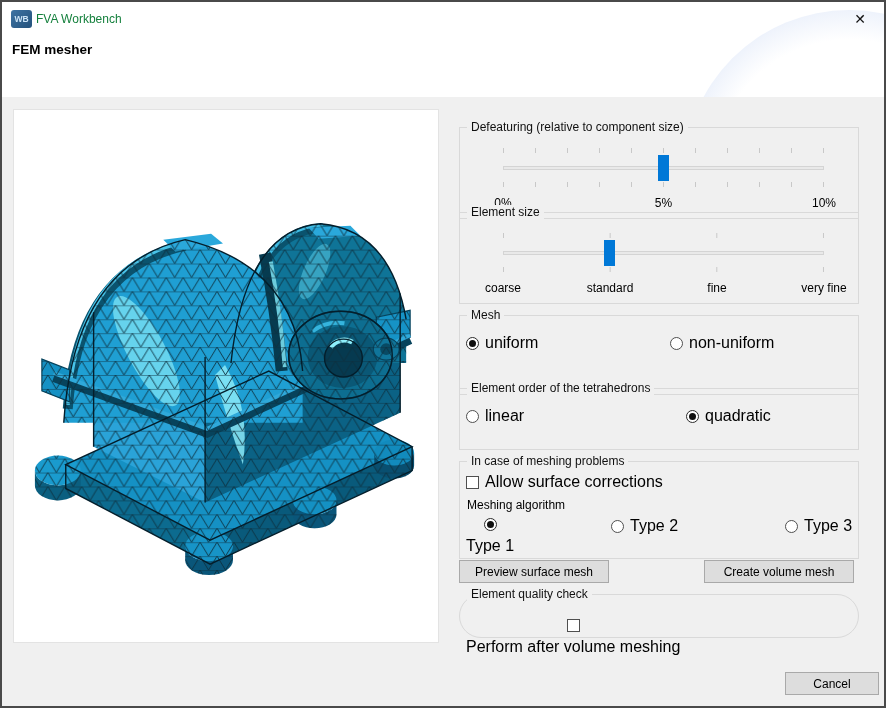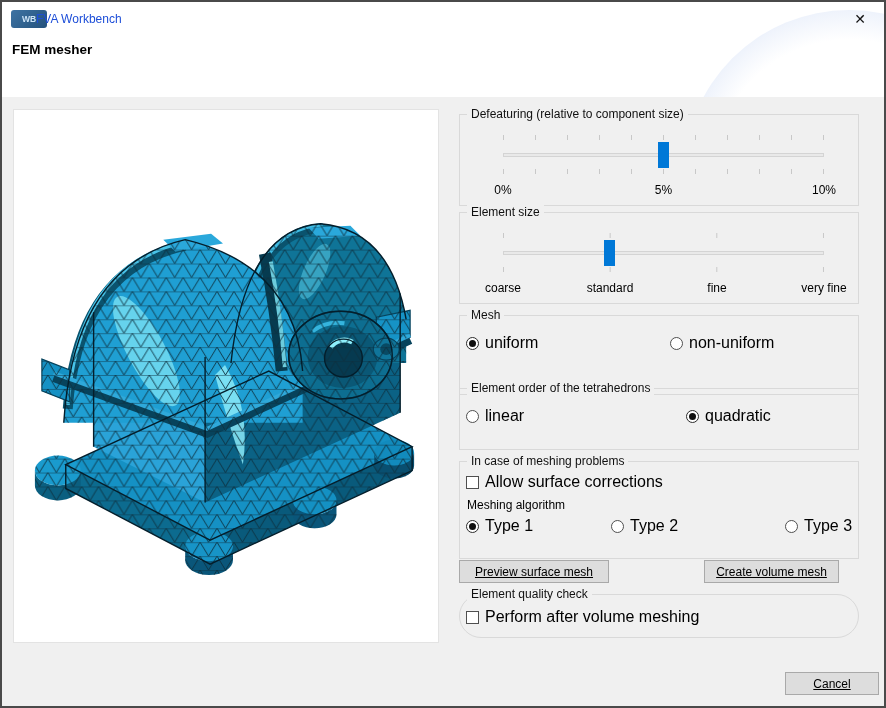--- a/index.html
+++ b/index.html
@@ -28,7 +28,7 @@
   }
   .titlebar { position:absolute; left:0; top:0; width:100%; height:33px; }
   .app-icon {
-    position:absolute; left:9px; top:8px; width:36px; height:18px;
+    position:absolute; left:9px; top:8px; width:21px; height:18px;
     border-radius:3px; background:linear-gradient(135deg,#3e73a3,#24527c);
     color:#cde4f7; font-size:8.5px; font-weight:bold;
     display:flex; align-items:center; justify-content:center;

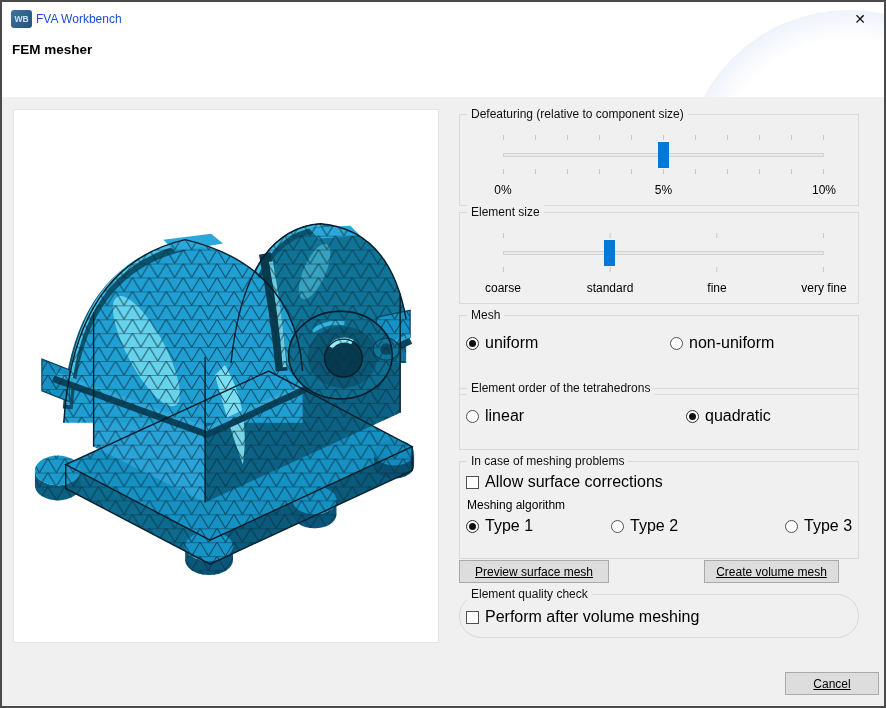--- a/index.html
+++ b/index.html
@@ -33,7 +33,7 @@
     color:#cde4f7; font-size:8.5px; font-weight:bold;
     display:flex; align-items:center; justify-content:center;
   }
-  .window-title { position:absolute; left:34px; top:10px; font-size:12px; color:#1d4ed8; }
+  .window-title { position:absolute; left:34px; top:10px; font-size:12px; color:#15803d; }
   .close-btn {
     position:absolute; right:12px; top:5px; width:24px; height:24px;
     display:flex; align-items:center; justify-content:center;

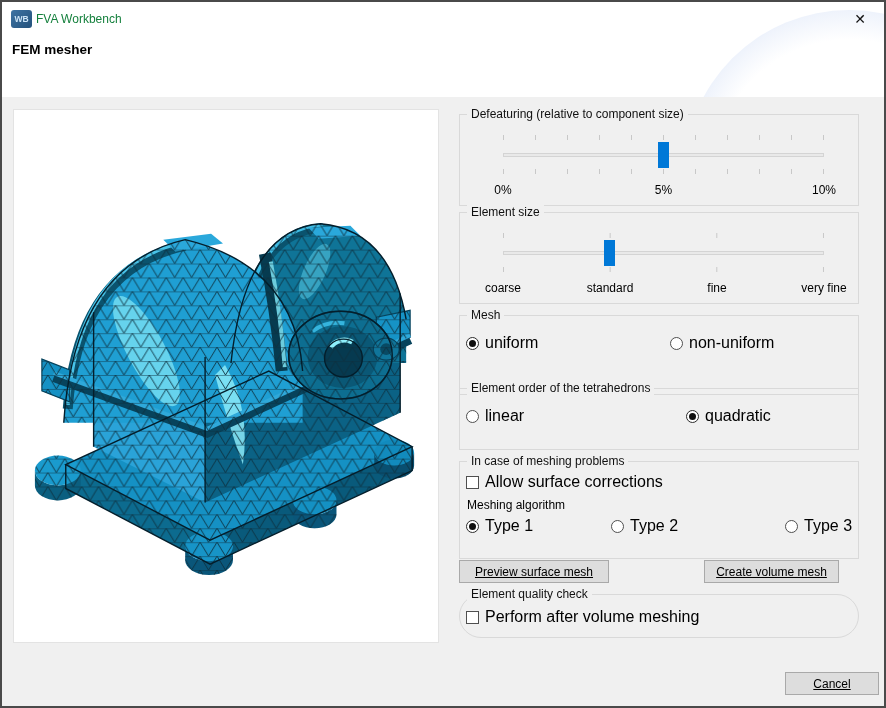--- a/index.html
+++ b/index.html
@@ -216,7 +216,7 @@
     </svg>
   </div>
 
-  <div class="groupbox" style="top:112px; height:92px;">
+  <div class="groupbox" style="top:125px; height:92px;">
     <span class="gb-label">Defeaturing (relative to component size)</span>
     <div class="slider-area">
       <div class="ticks t11 upper"></div>

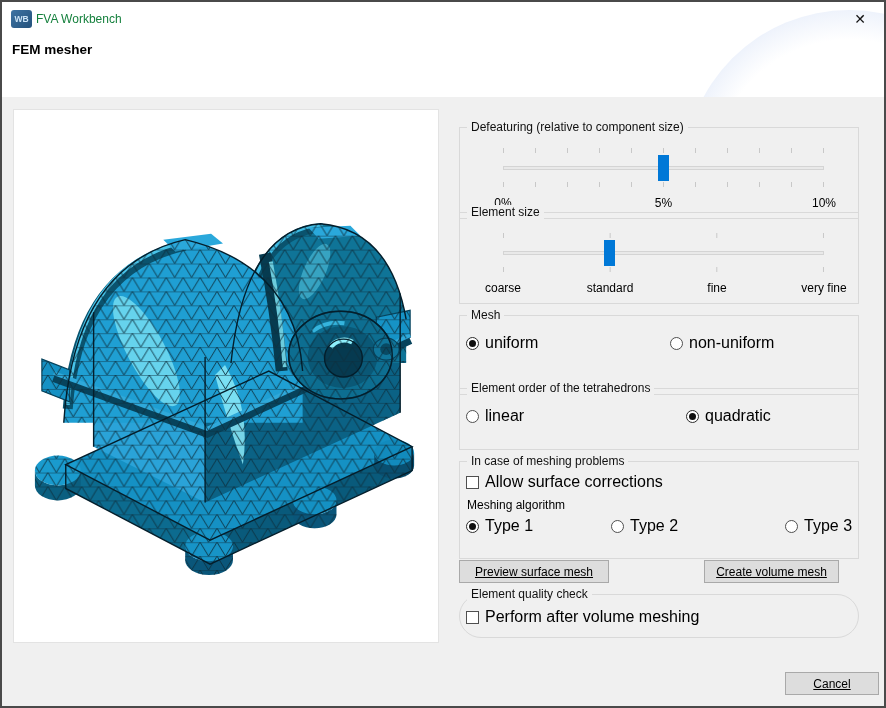--- a/index.html
+++ b/index.html
@@ -278,7 +278,7 @@
       <span>Allow surface corrections</span>
     </label>
     <span class="inline-label" style="left:7px; top:36px;">Meshing algorithm</span>
-    <label class="opt" style="left:6px; top:56px;">
+    <label class="opt" style="left:6px; top:56px;flex-direction:column;">
       <span class="radio checked"></span>
       <span>Type 1</span>
     </label>

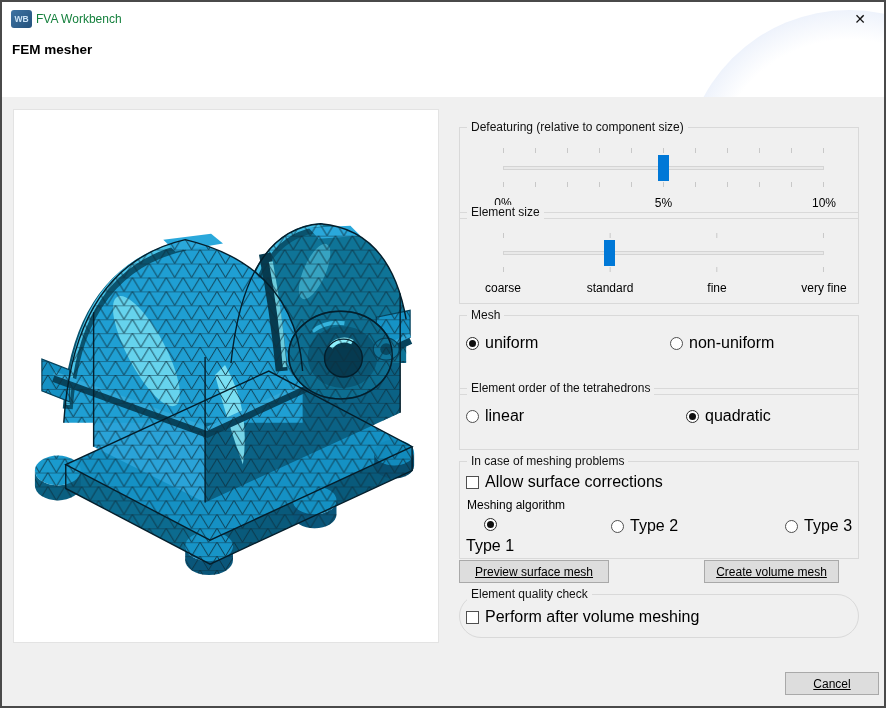--- a/index.html
+++ b/index.html
@@ -103,7 +103,7 @@
   .btn {
     position:absolute; height:23px; background:#dddddd; border:1px solid #a9a9a9;
     font-family:"Liberation Sans", sans-serif; font-size:12px; color:#000;
-    display:flex; align-items:center; justify-content:center; cursor:pointer;text-decoration:underline;
+    display:flex; align-items:center; justify-content:center; cursor:pointer;
   }
   .btn-preview { left:457px; top:558px; width:150px; }
   .btn-create  { left:702px; top:558px; width:135px; }

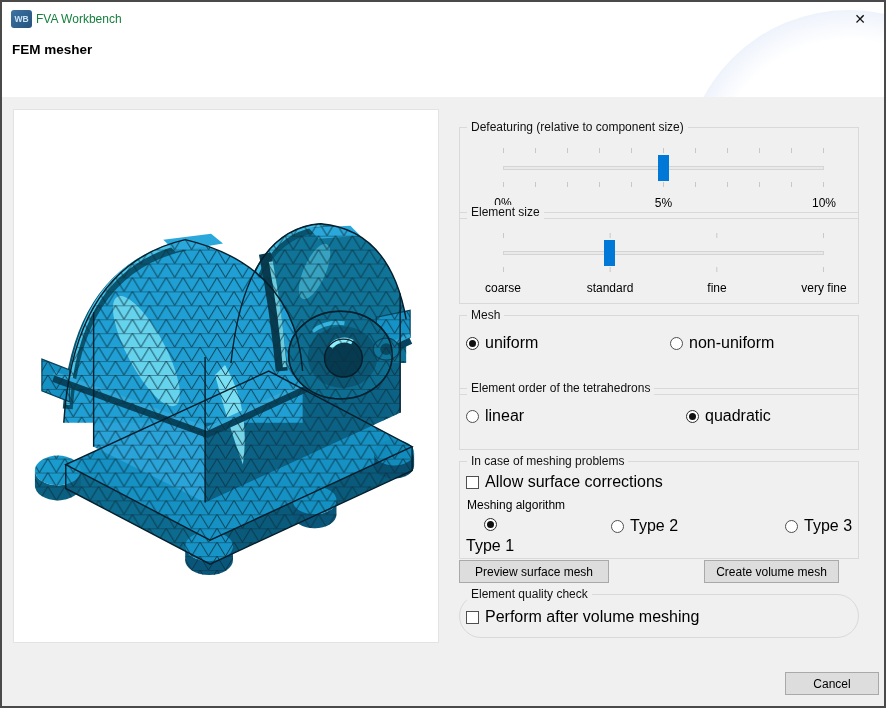--- a/index.html
+++ b/index.html
@@ -106,7 +106,7 @@
     display:flex; align-items:center; justify-content:center; cursor:pointer;
   }
   .btn-preview { left:457px; top:558px; width:150px; }
-  .btn-create  { left:702px; top:558px; width:135px; }
+  .btn-create  { left:702px; top:558px; width:150px; }
   .btn-cancel  { left:783px; top:670px; width:94px; }
 </style>
 </head>

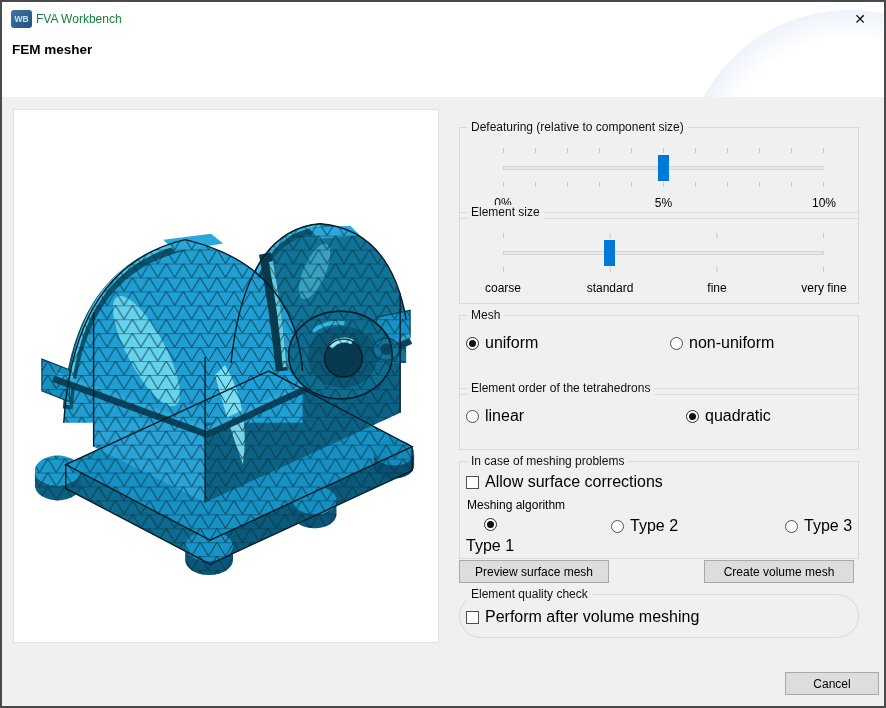--- a/index.html
+++ b/index.html
@@ -297,7 +297,7 @@
 
   <div class="groupbox" style="top:592px; height:44px;border-radius:22px;">
     <span class="gb-label">Element quality check</span>
-    <label class="opt" style="left:6px; top:14px;">
+    <label class="opt" style="left:6px; top:24px;flex-direction:column;">
       <span class="checkbox"></span>
       <span>Perform after volume meshing</span>
     </label>

